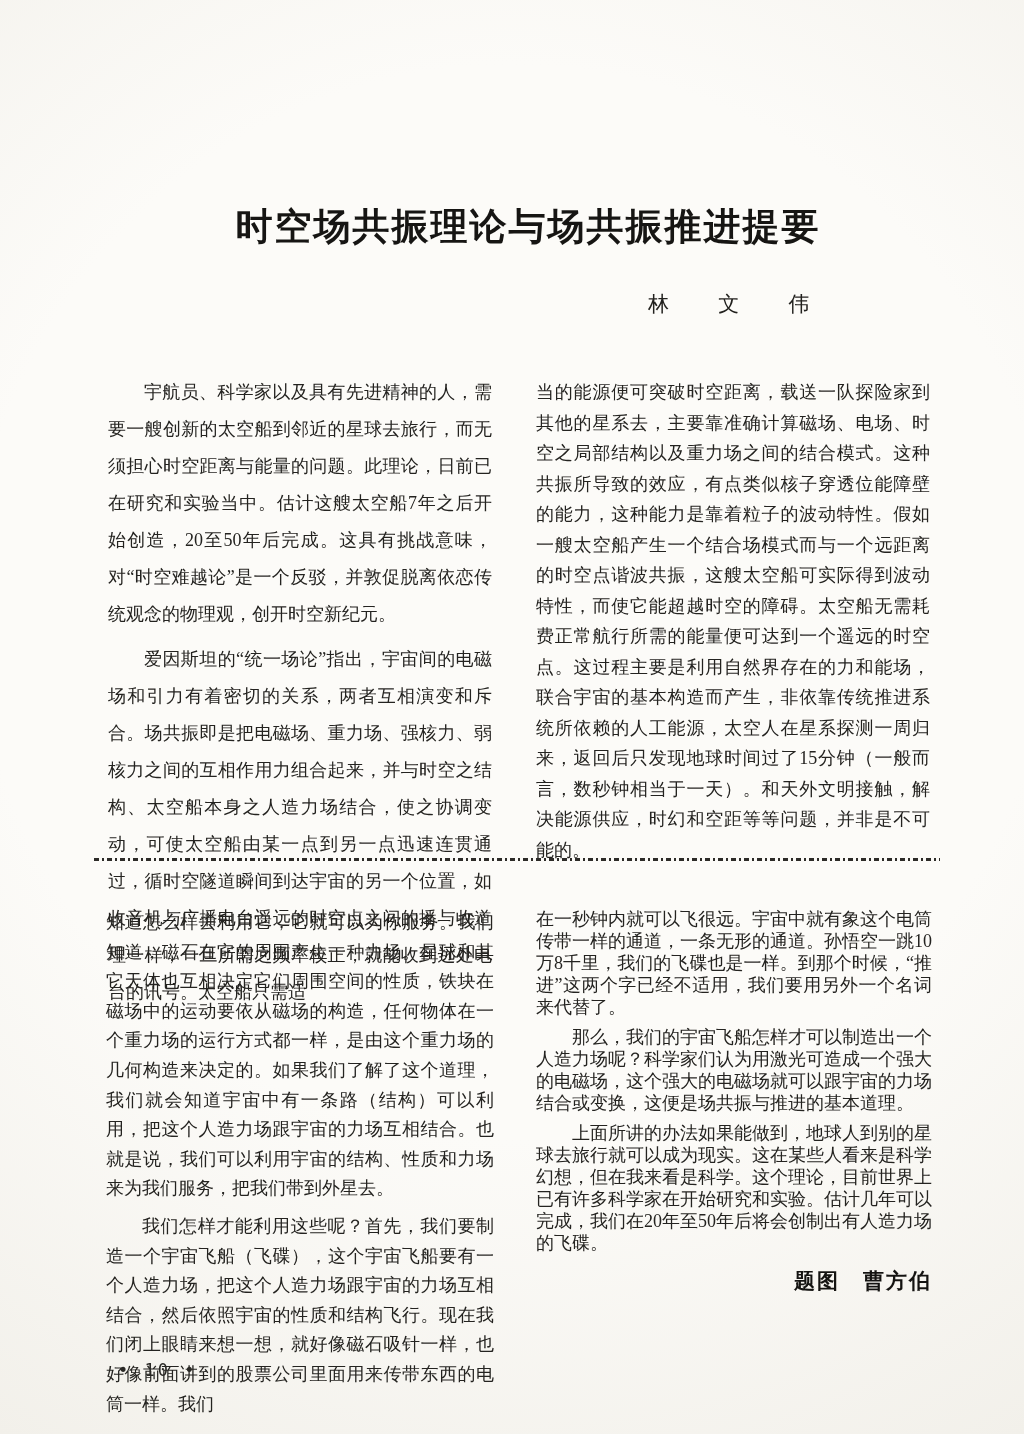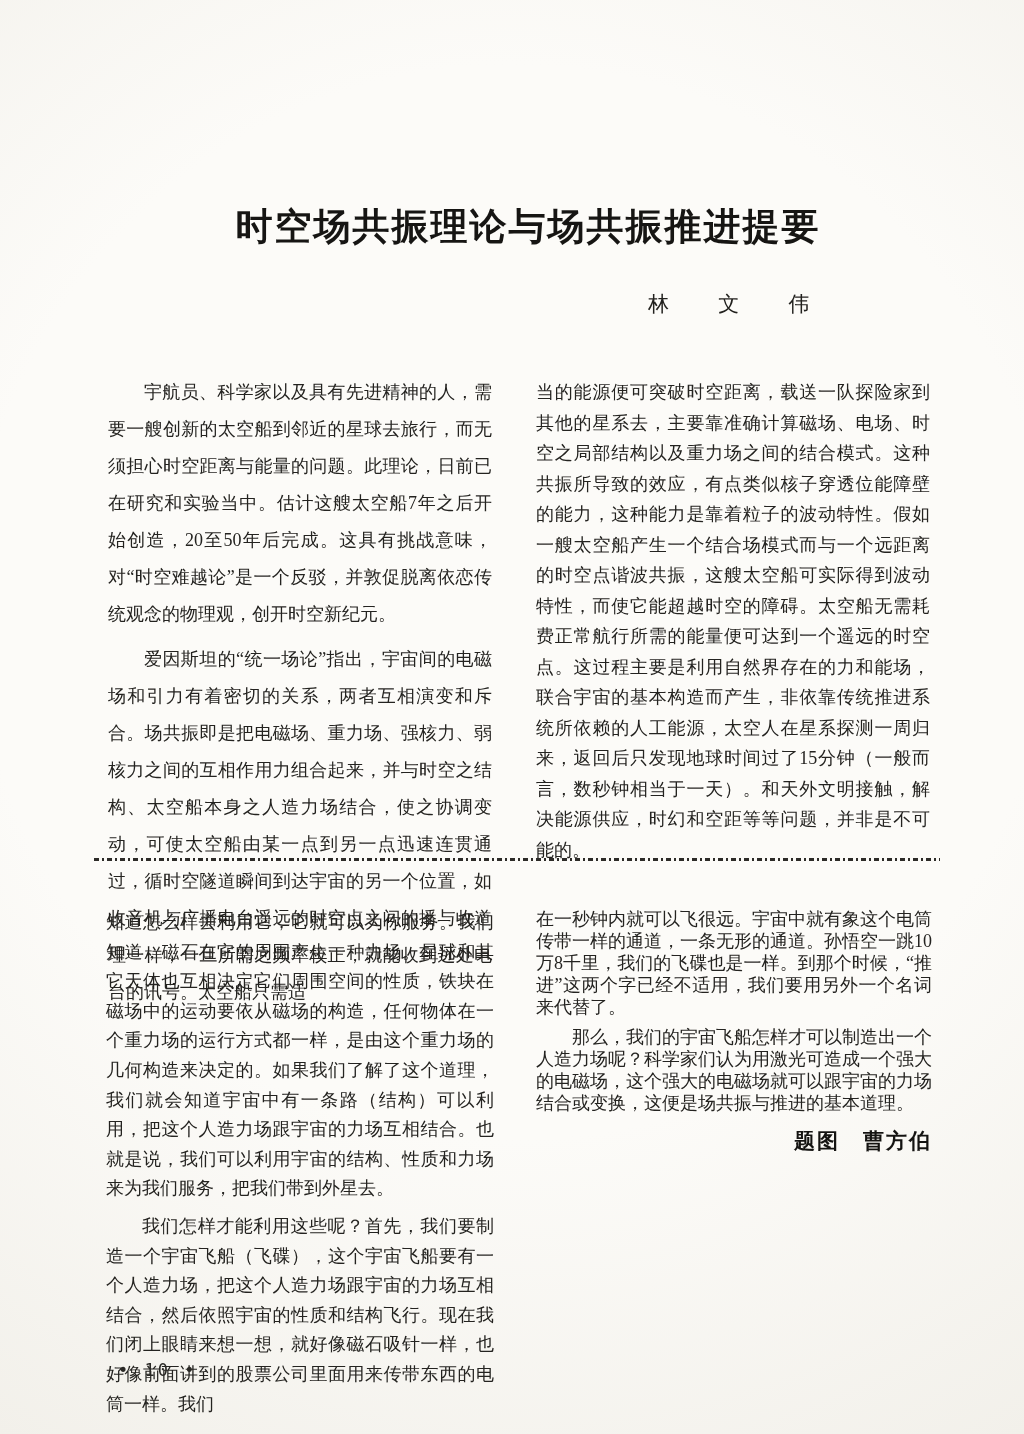--- a/index.html
+++ b/index.html
@@ -102,6 +102,7 @@
   <div class="col col-bot-right">
     <p>在一秒钟内就可以飞很远。宇宙中就有象这个电筒传带一样的通道，一条无形的通道。孙悟空一跳10万8千里，我们的飞碟也是一样。到那个时候，“推进”这两个字已经不适用，我们要用另外一个名词来代替了。</p>
     <p class="indent">那么，我们的宇宙飞船怎样才可以制造出一个人造力场呢？科学家们认为用激光可造成一个强大的电磁场，这个强大的电磁场就可以跟宇宙的力场结合或变换，这便是场共振与推进的基本道理。</p>
+    <p class="indent">上面所讲的办法如果能做到，地球人到别的星球去旅行就可以成为现实。这在某些人看来是科学幻想，但在我来看是科学。这个理论，目前世界上已有许多科学家在开始研究和实验。估计几年可以完成，我们在20年至50年后将会创制出有人造力场的飞碟。</p>
     <div class="credit">题图　曹方伯</div>
   </div>
 

